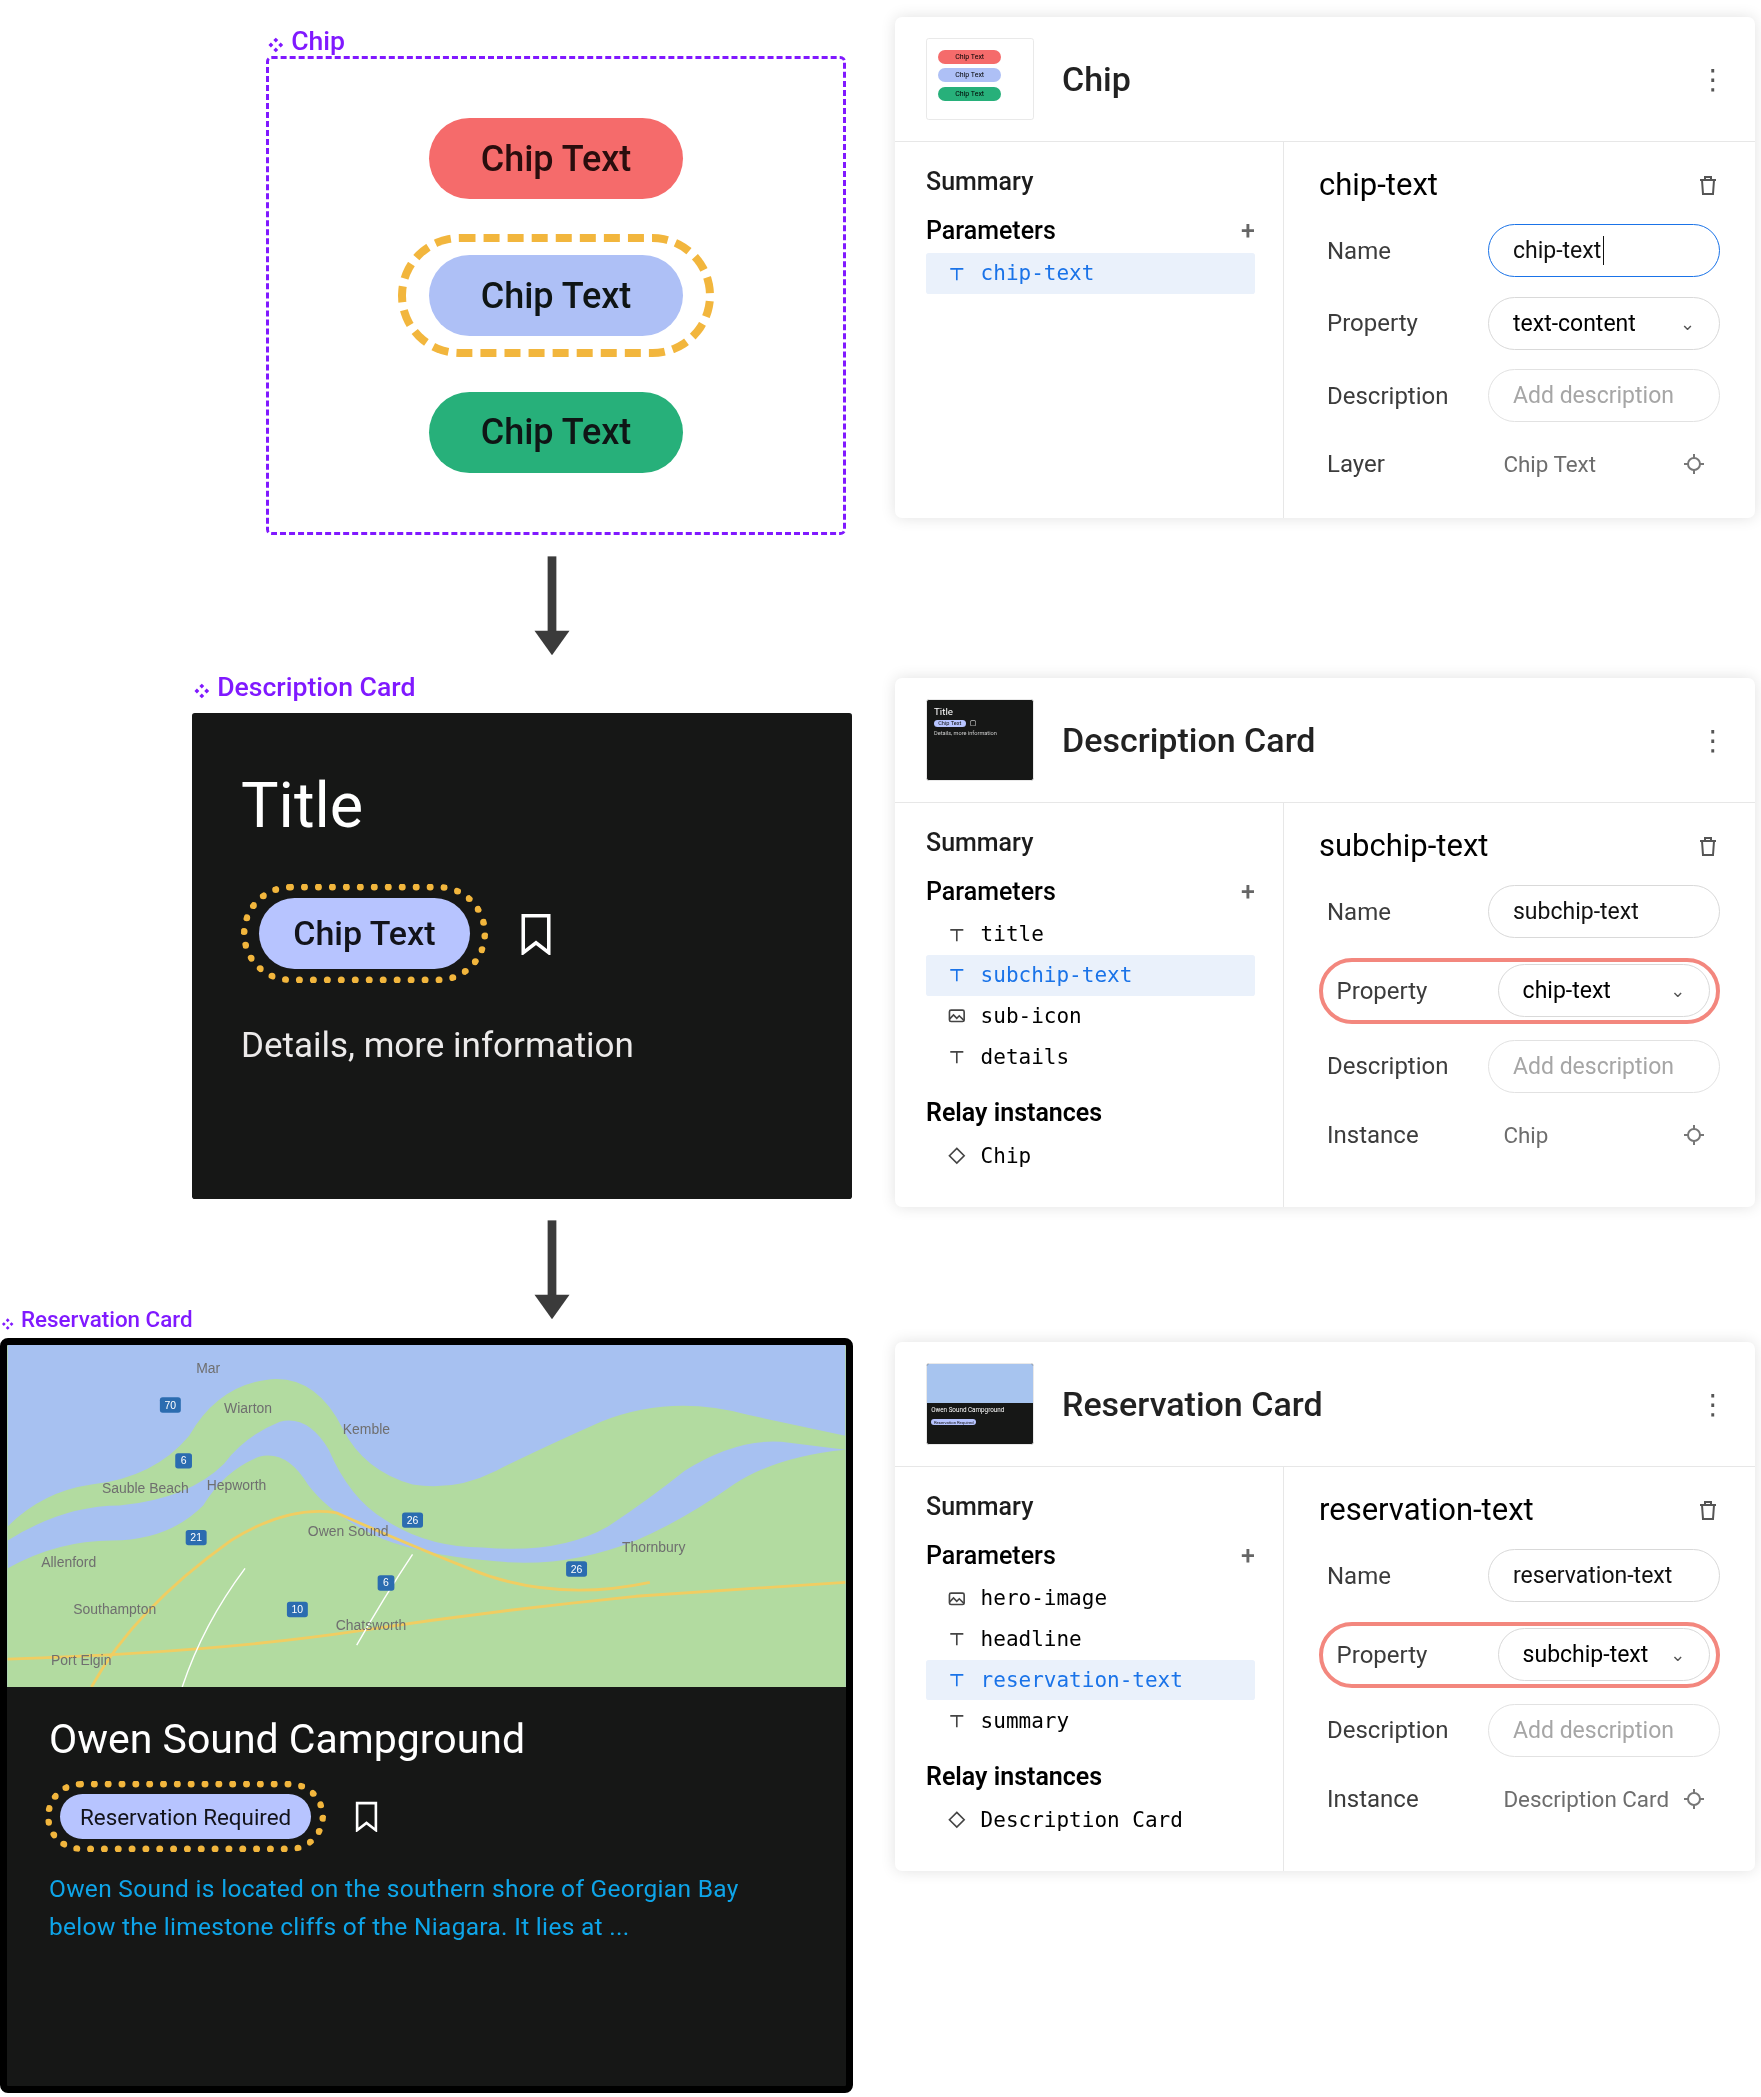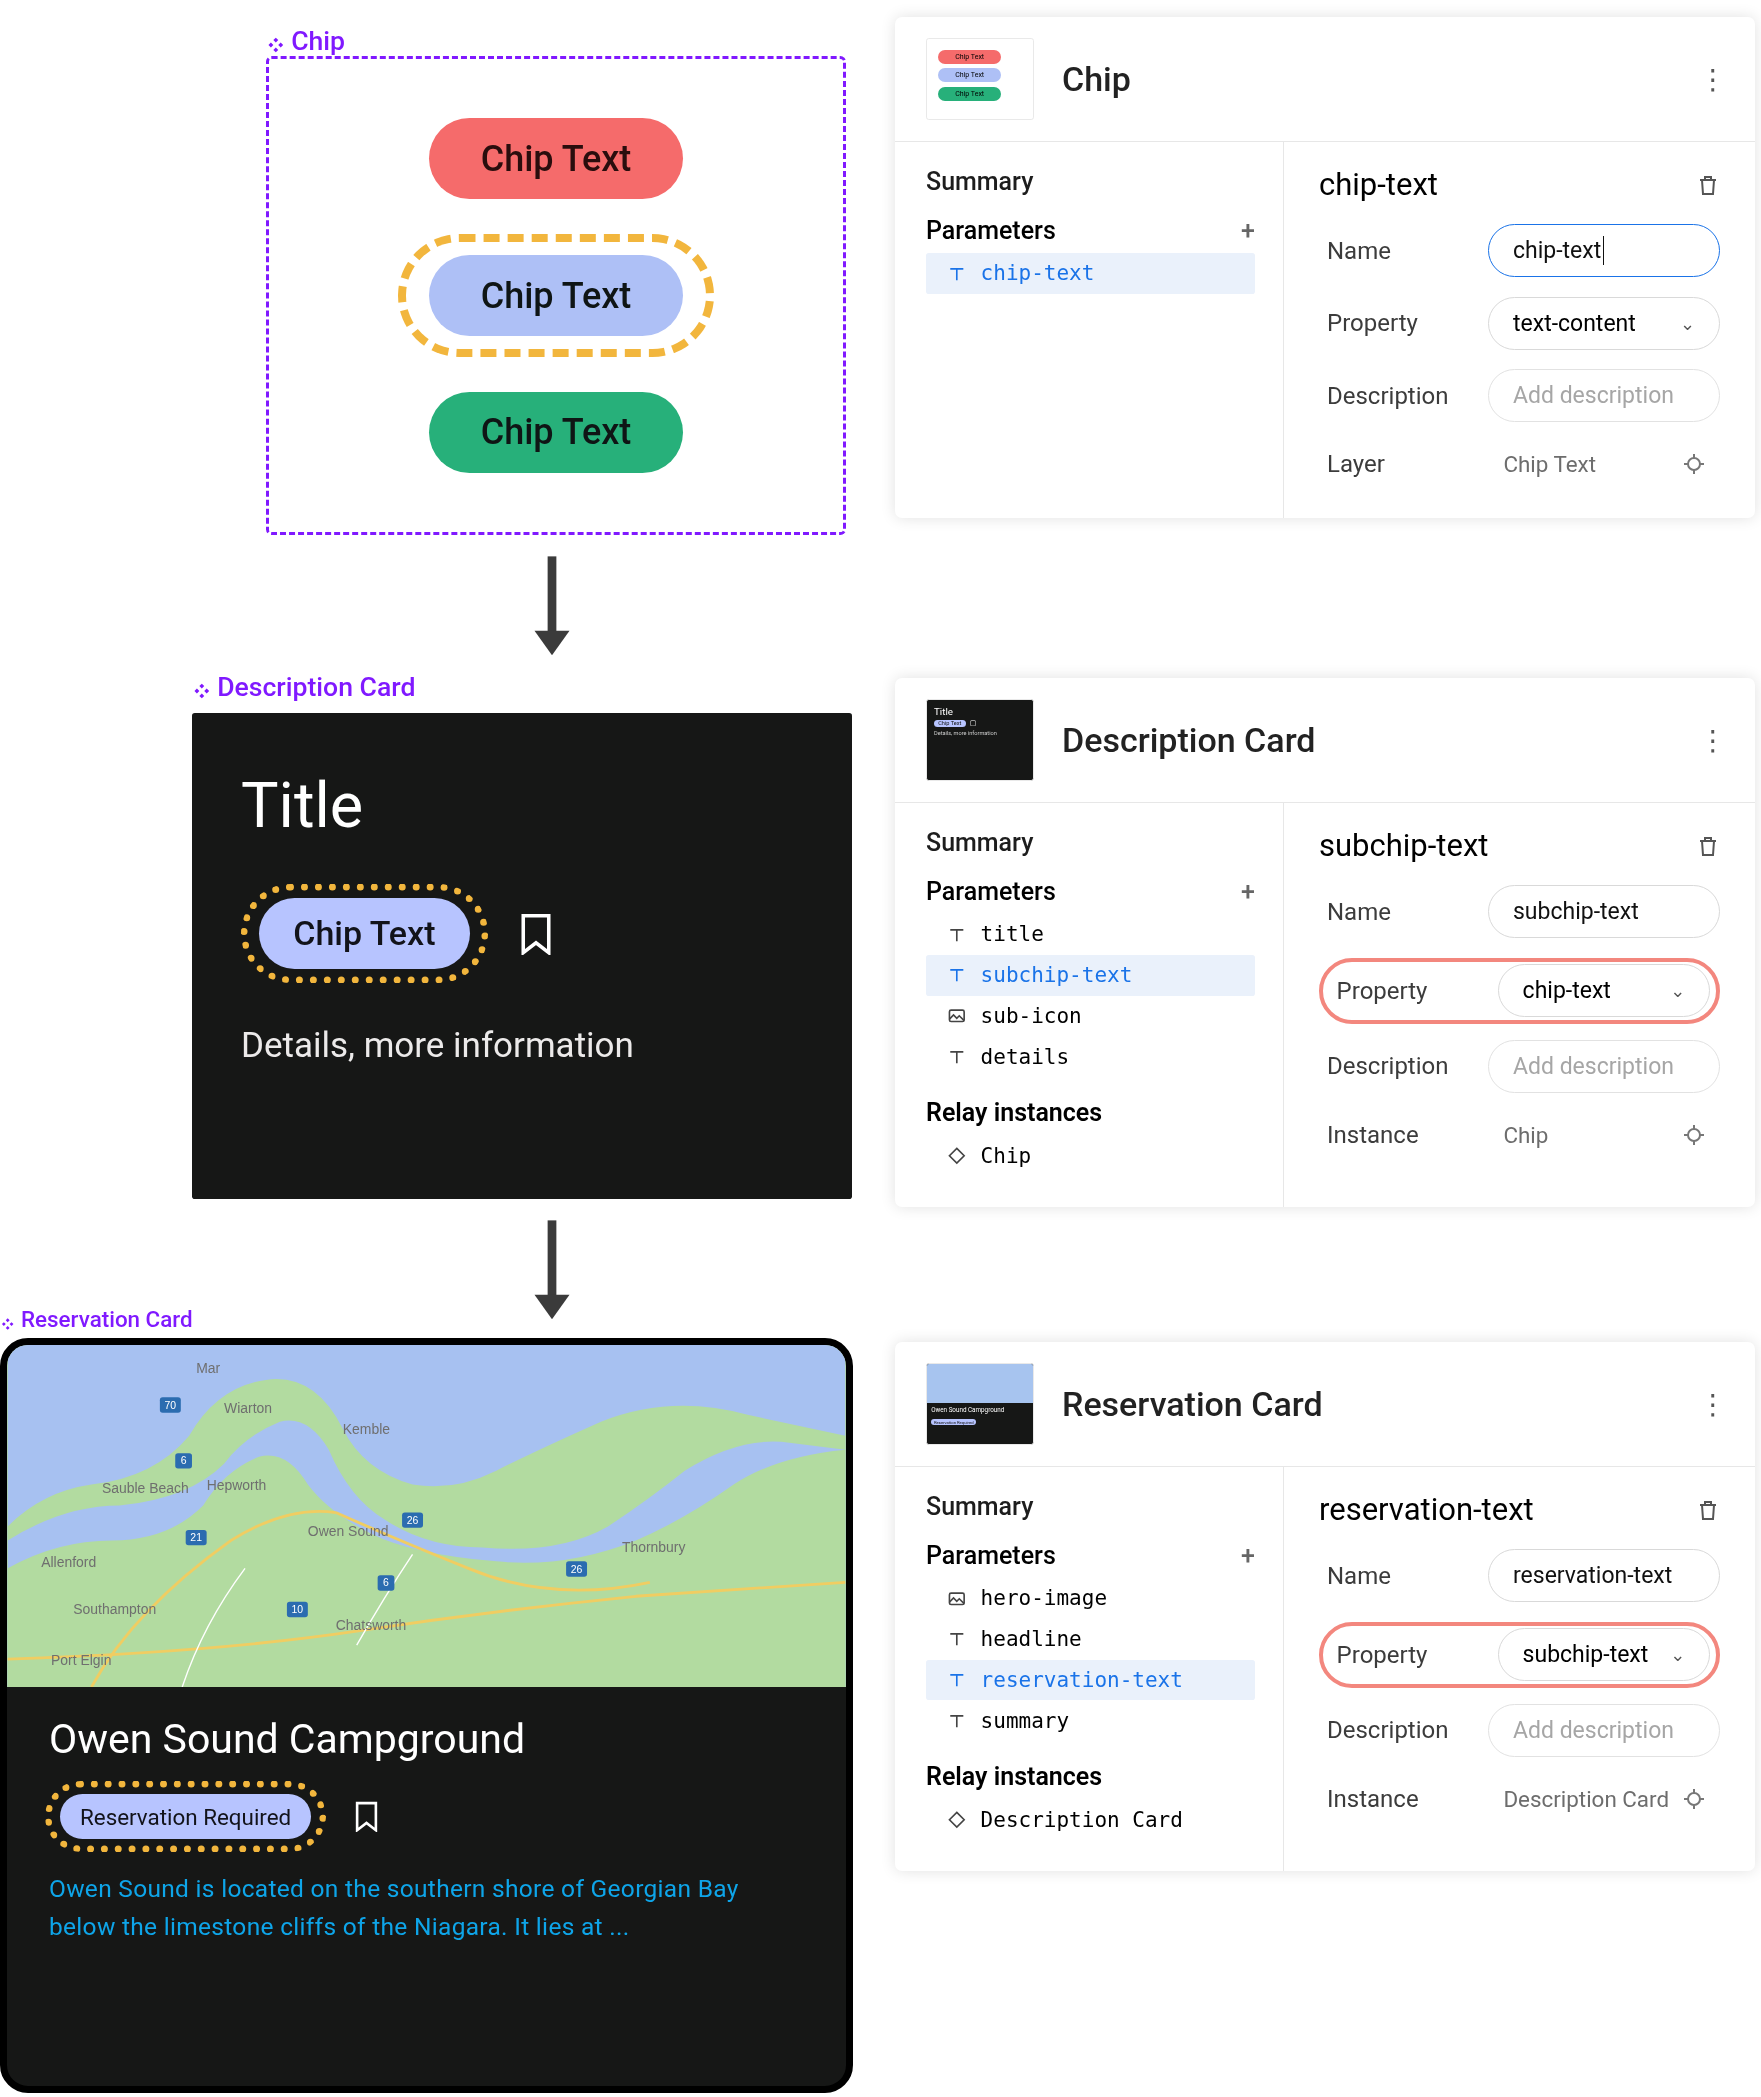--- a/index.html
+++ b/index.html
@@ -66,7 +66,7 @@
   .res-block-label { position:absolute; left:0; top: 1306px; }
   .res-card {
     position:absolute; left:0px; top:1338px; width:853px; height: 755px;
-    border: 7px solid #000; border-radius: 28px; overflow:hidden;
+    border: 7px solid #000; border-radius: 8px; overflow:hidden;
     background:#161716; color:#fff;
   }
   .res-card .map { width:100%; height:342px; background:#b1d6a0; position:relative;}

